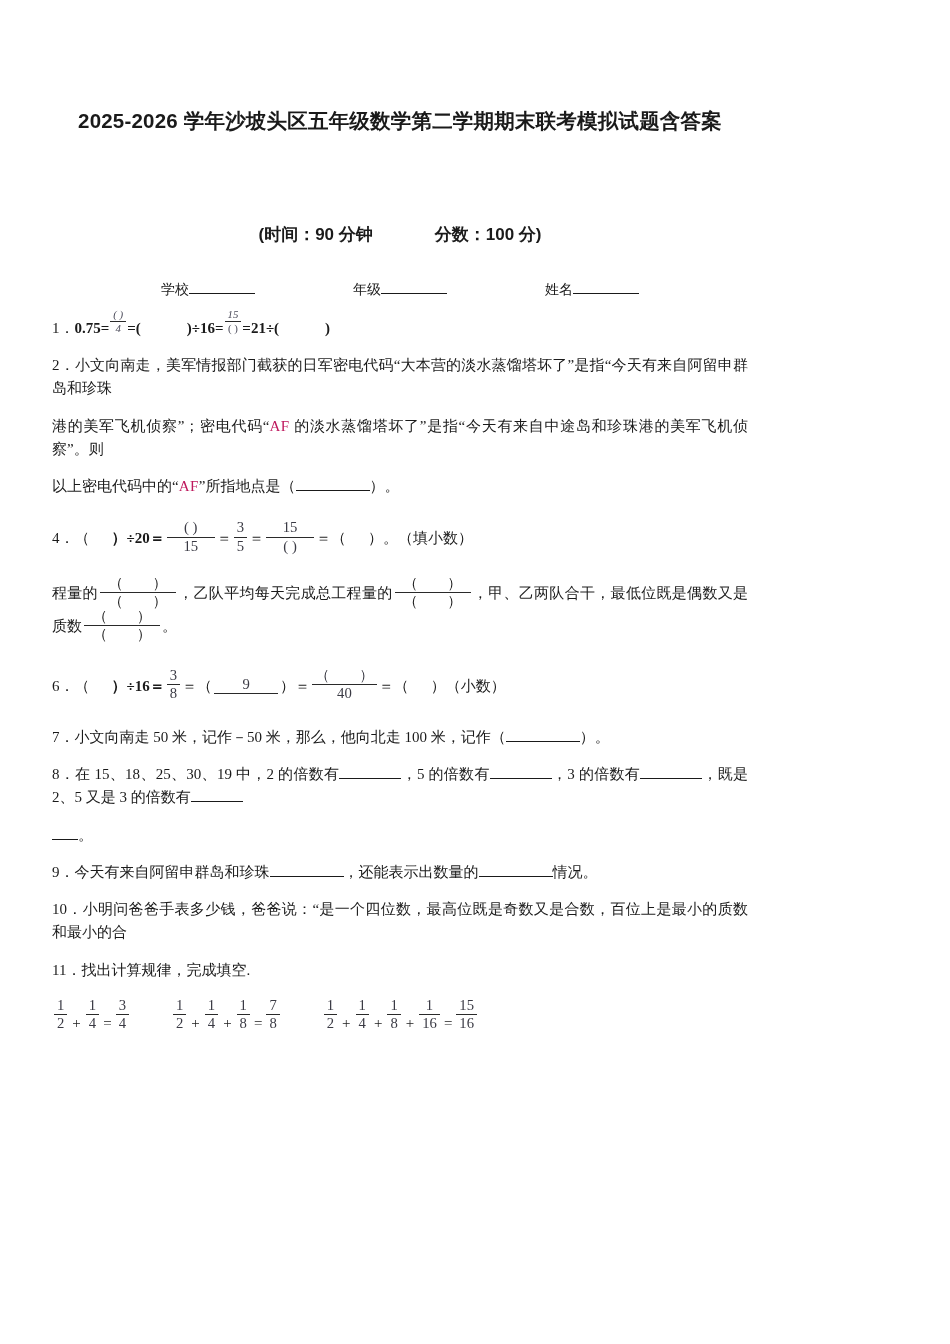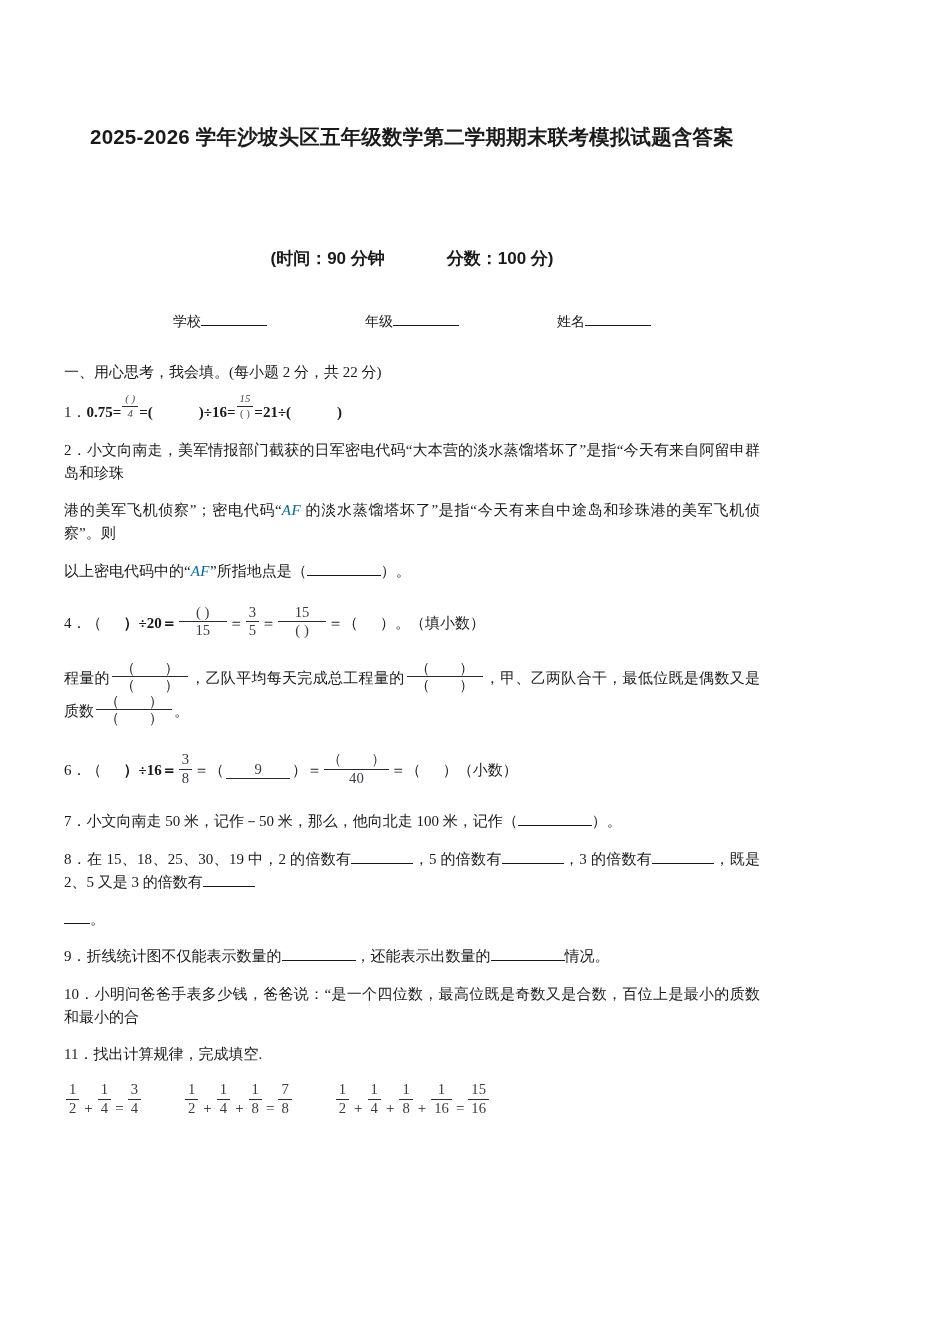--- a/index.html
+++ b/index.html
@@ -17,11 +17,11 @@
   }
   .page {
     position: absolute;
-    top: 0; left: 12px;
+    top: 0; left: 0;
     width: 800px;
     height: 1344px;
     box-sizing: border-box;
-    padding: 16px 52px;
+    padding: 0 52px;
   }
 
   

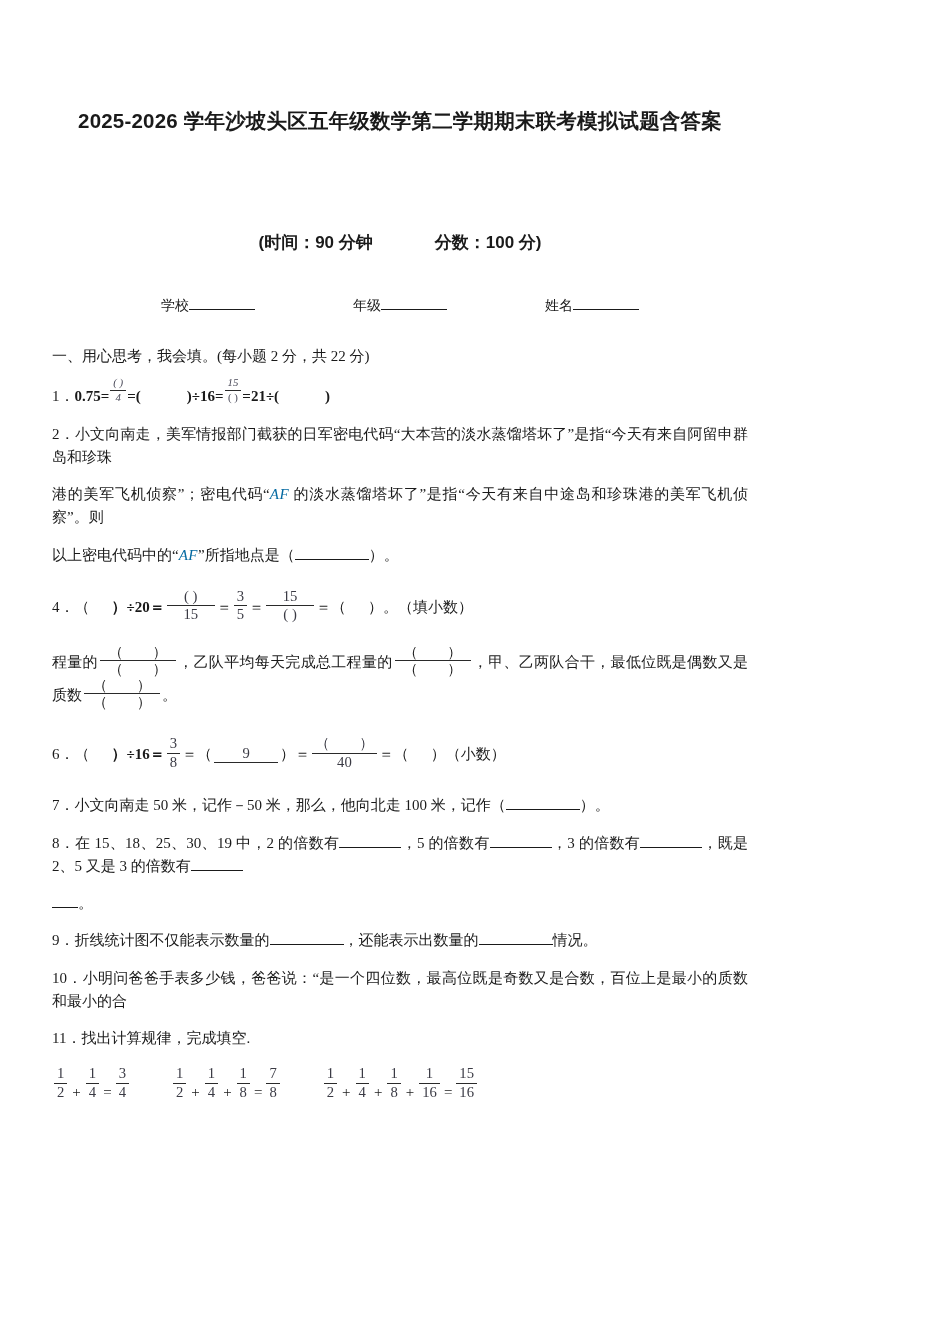--- a/index.html
+++ b/index.html
@@ -36,7 +36,7 @@
     line-height: 1.35;
   }
   .exam-meta {
-    margin: 8px;
+    margin: 0;
     padding-top: 88px;
     text-align: center;
     font-size: 17px;

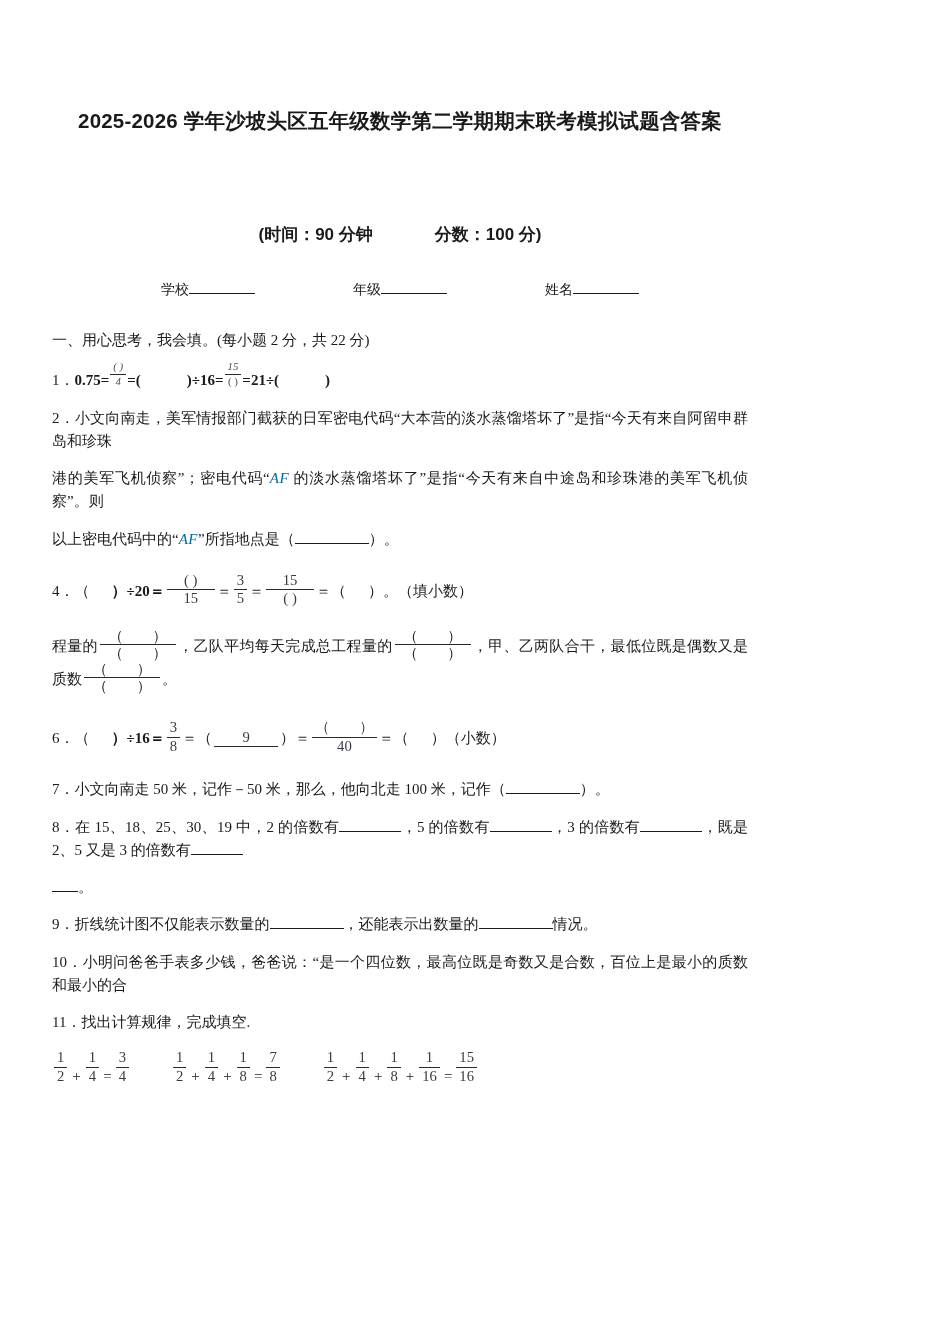--- a/index.html
+++ b/index.html
@@ -183,7 +183,6 @@
     <span class="field"><span>学校</span><span class="blank-s"></span></span><span class="gap2"></span><span class="field"><span>年级</span><span class="blank-s"></span></span><span class="gap2"></span><span class="field"><span>姓名</span><span class="blank-s"></span></span>
   </p>
 
-  <p class="section-head">一、用心思考，我会填。(每小题 2 分，共 22 分)</p>
 
   <p class="q tight">
     <span class="qnum">1．</span><b><span>0.75=</span></b><span class="frac mini"><span class="num">( )</span><span class="den">4</span></span><b><span>=(</span></b><span class="paren-blank"><span class="sp-w"></span></span><b><span>)÷16=</span></b><span class="frac mini2"><span class="num">15</span><span class="den">( )</span></span><b><span>=21÷(</span></b><span class="paren-blank"><span class="sp-w"></span></span><b><span>)</span></b>

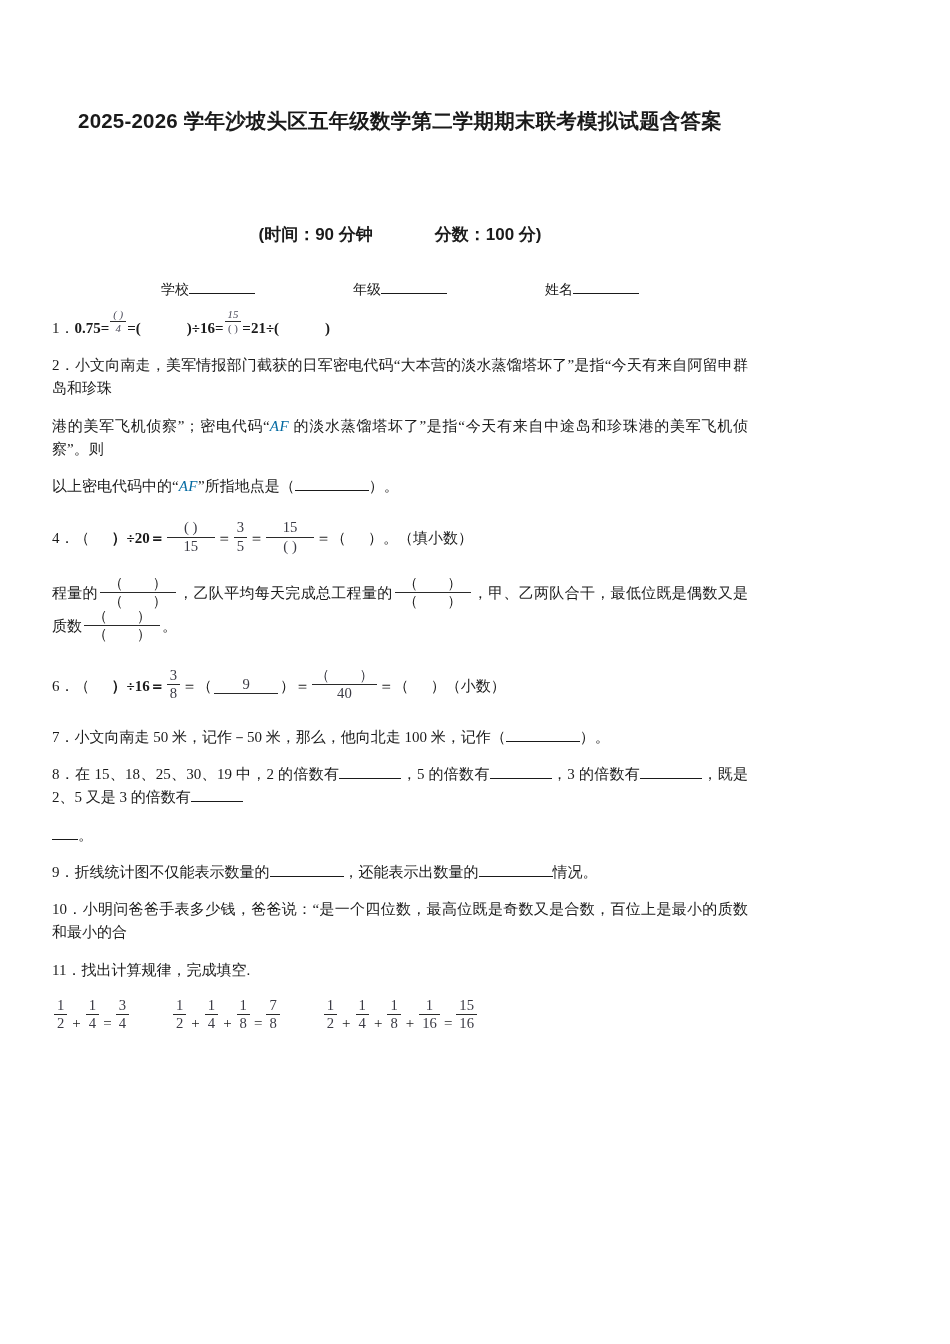--- a/index.html
+++ b/index.html
@@ -142,7 +142,7 @@
   .frac.g { }
   .frac.g .num, .frac.g .den { color: #3a3a44; }
 
-  .italic-code { font-style: italic; color: #0369a1; letter-spacing: 0.5px; }
+  .italic-code { color: #be185d; letter-spacing: 0.5px; }
 
   
   .frac.par .num, .frac.par .den { min-width: 70px; }

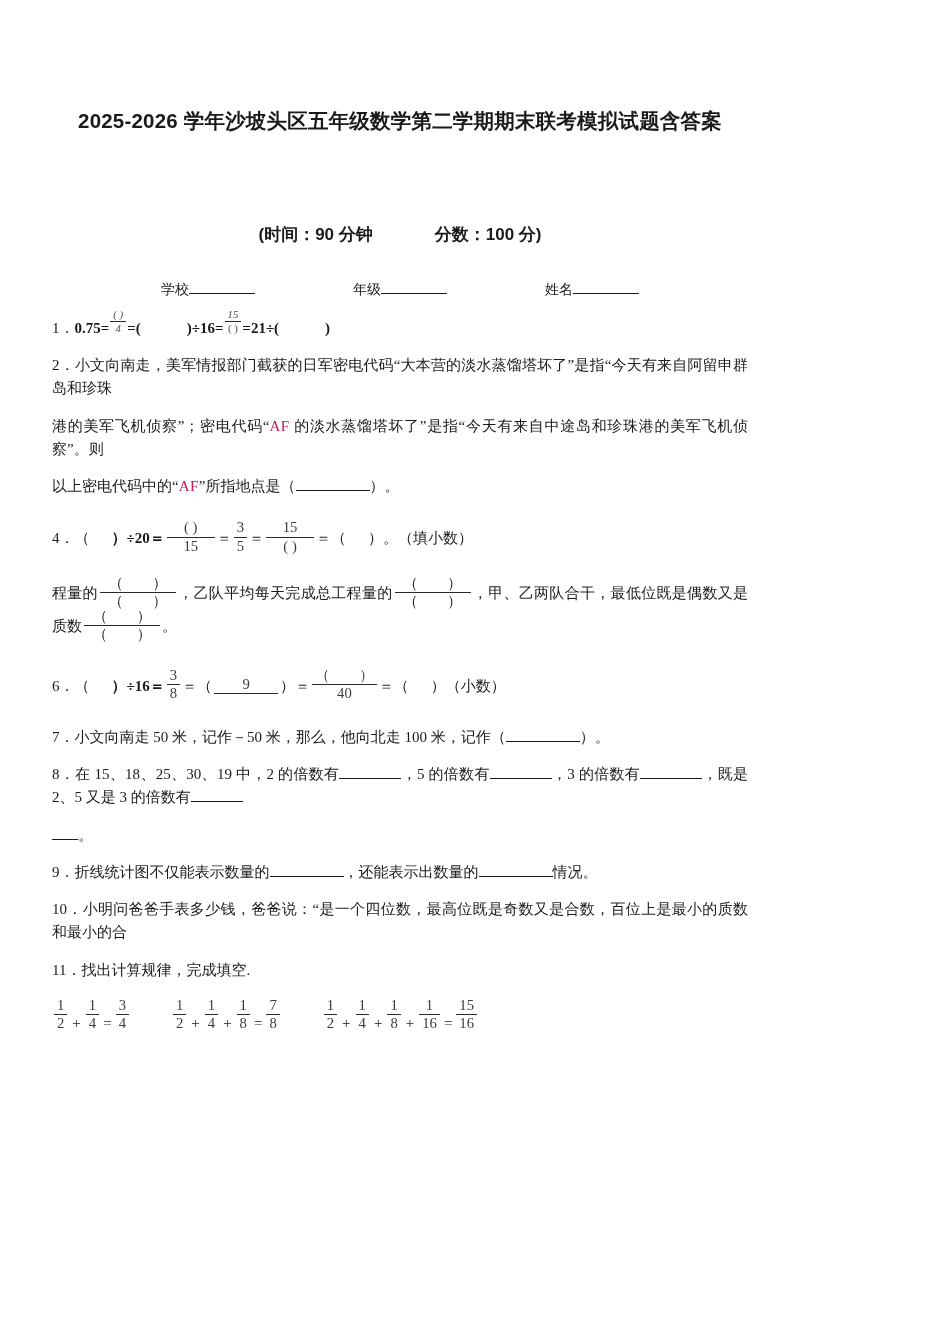--- a/index.html
+++ b/index.html
@@ -223,7 +223,7 @@
   </p>
 
   <p class="q">
-    <span class="qnum">9．</span><span>折线统计图不仅能表示数量的</span><span class="blank b-lg"></span><span>，还能表示出数量的</span><span class="blank b-lg"></span><span>情况。</span>
+    <span class="qnum">9．</span><span>今天有来自阿留申群岛和珍珠</span><span class="blank b-lg"></span><span>，还能表示出数量的</span><span class="blank b-lg"></span><span>情况。</span>
   </p>
 
   <p class="q">

